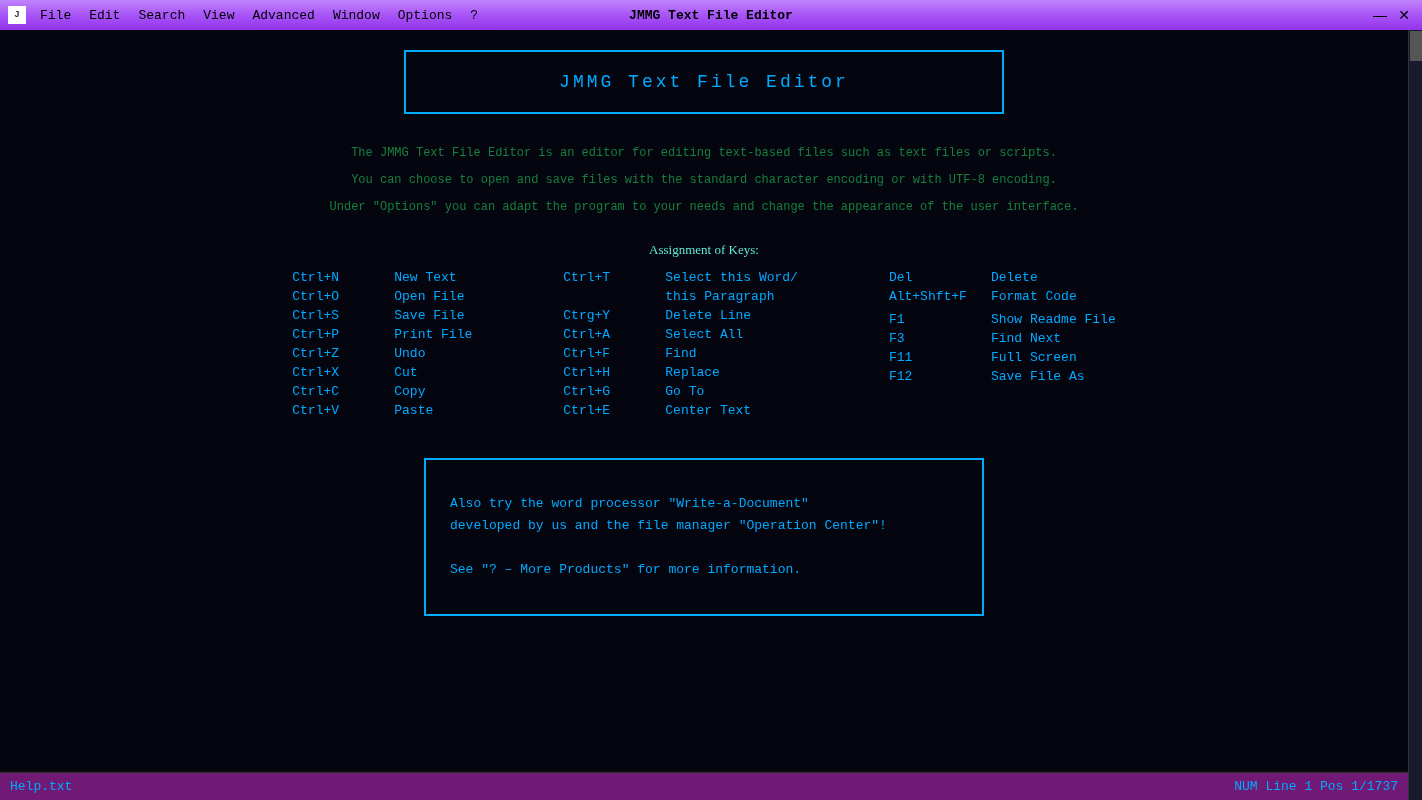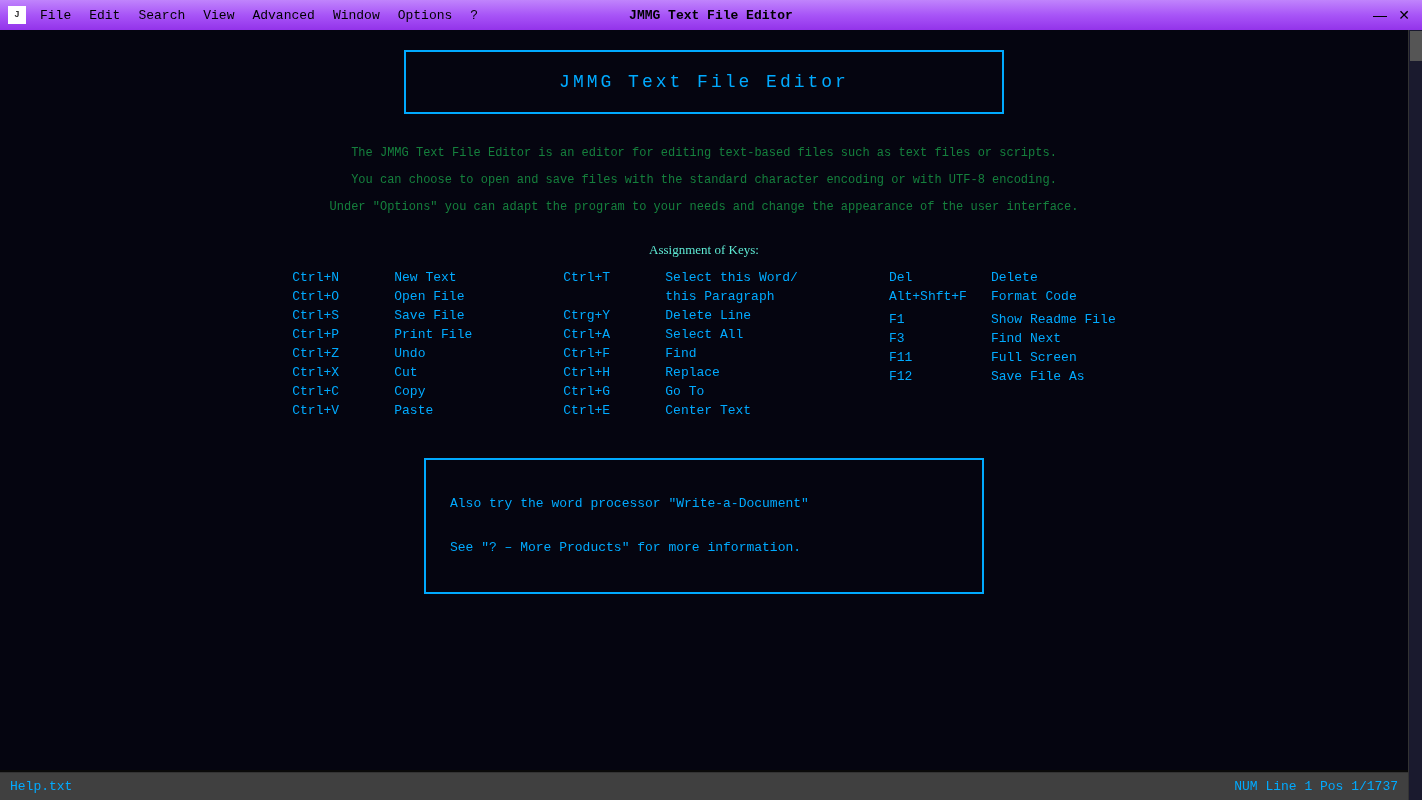--- a/index.html
+++ b/index.html
@@ -365,6 +365,7 @@
 
   <div id="info-box">
     <p class="info-text">Also try the word processor "Write-a-Document"</p>
+    <p class="info-text">developed by us and the file manager "Operation Center"!</p>
     <p class="info-text">&nbsp;</p>
     <p class="info-text">See "? – More Products" for more information.</p>
   </div>

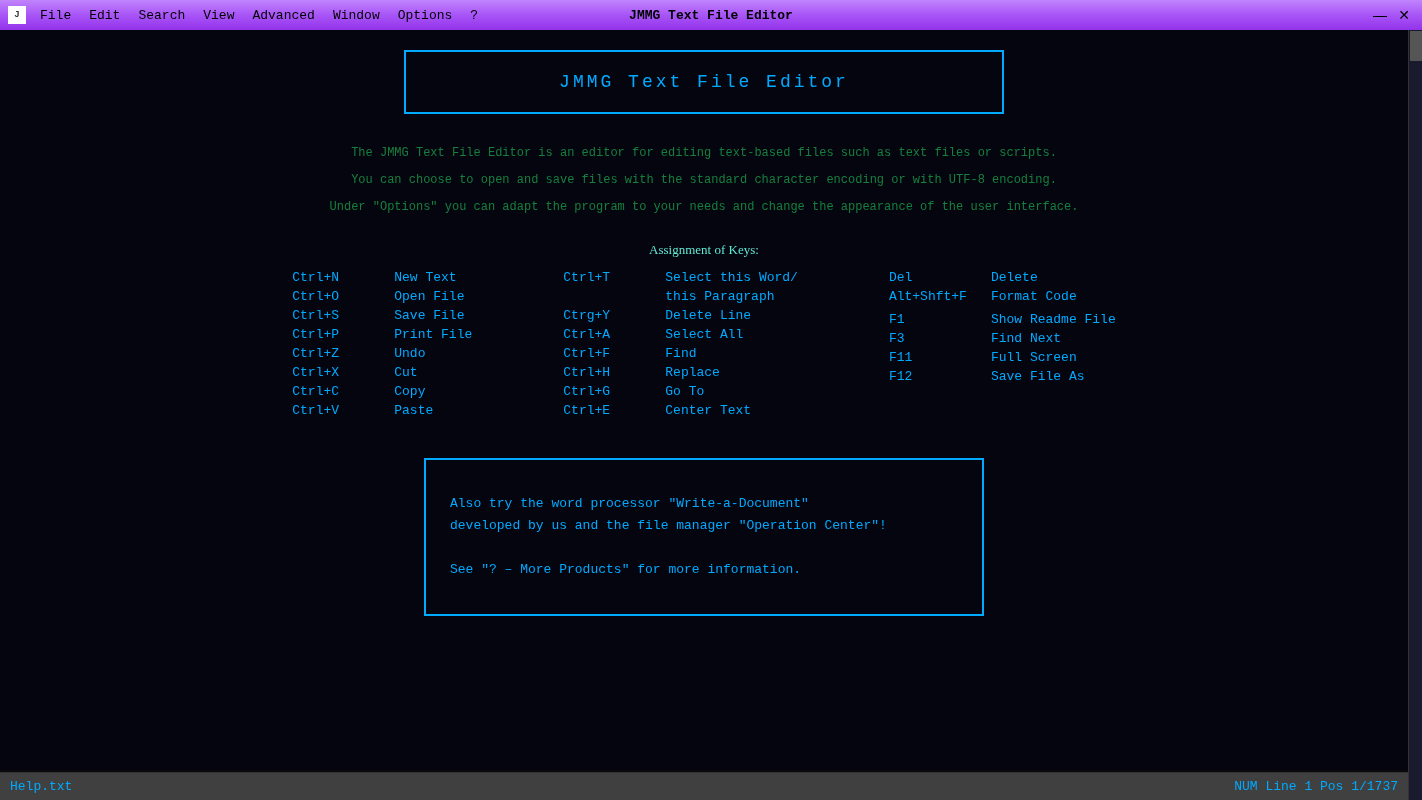--- a/index.html
+++ b/index.html
@@ -198,7 +198,7 @@
       left: 0;
       width: 1408px;
       height: 28px;
-      background: #404040;
+      background: #701a75;
       border-top: 1px solid #333;
       display: flex;
       align-items: center;

